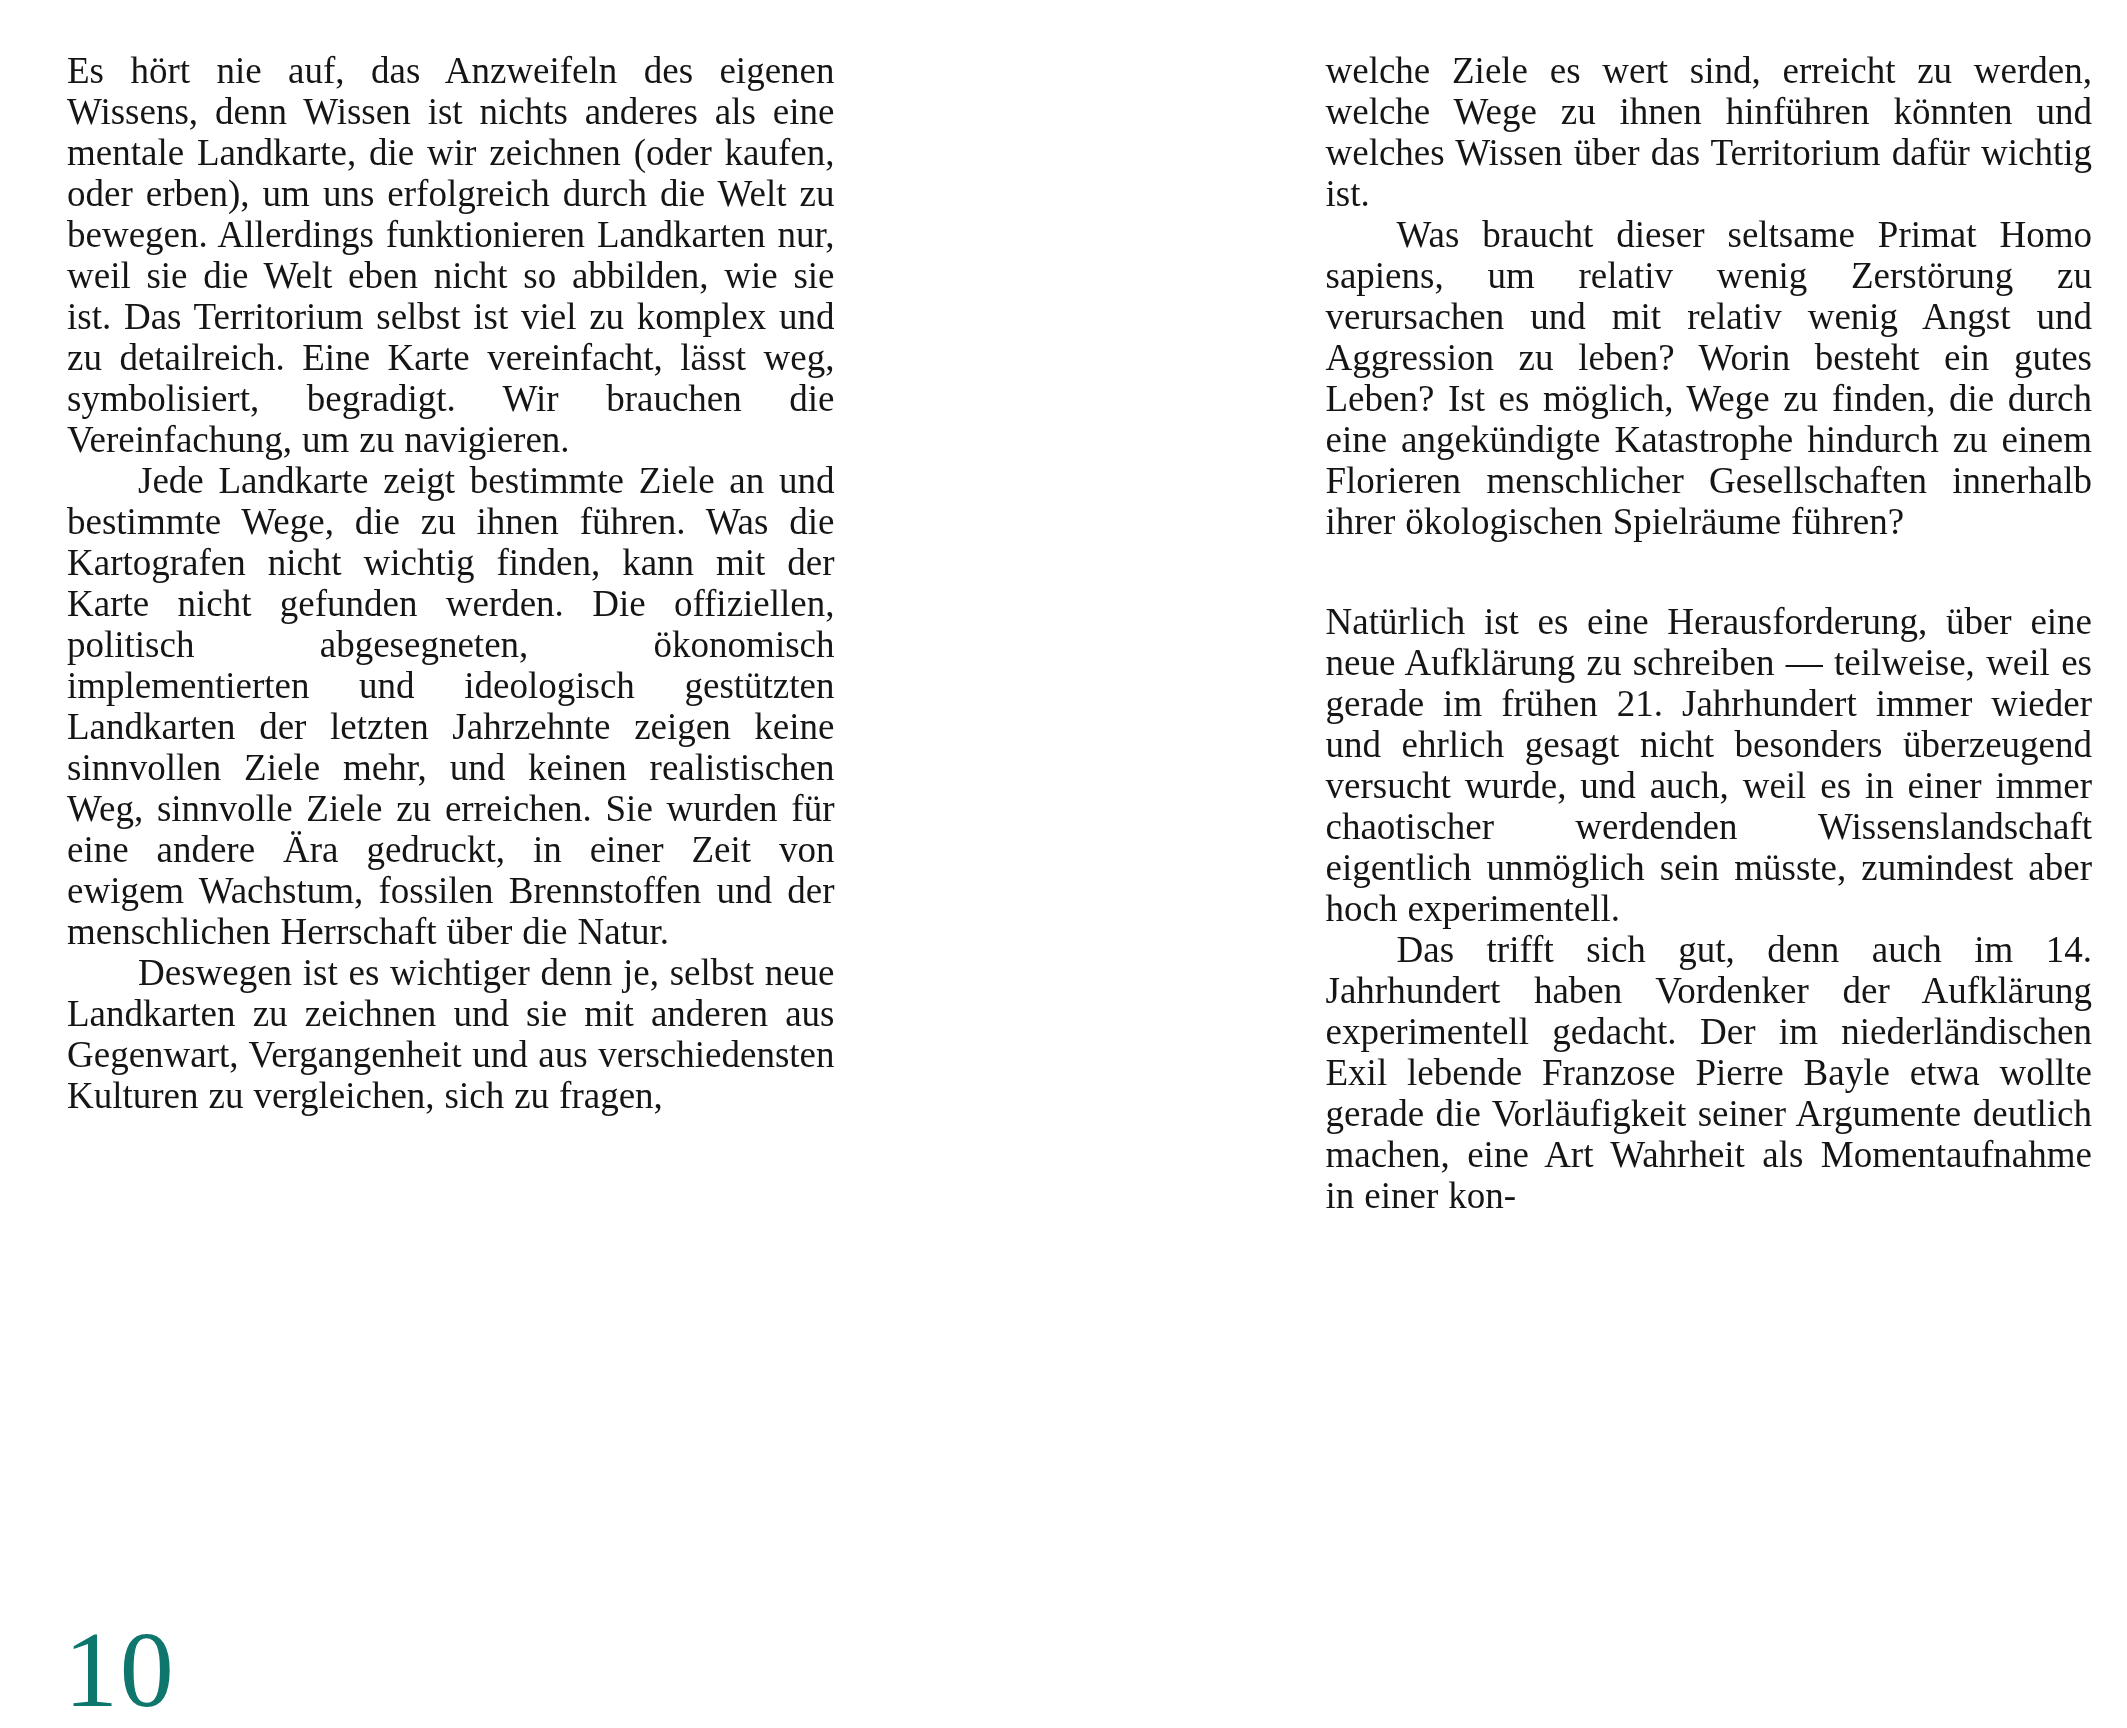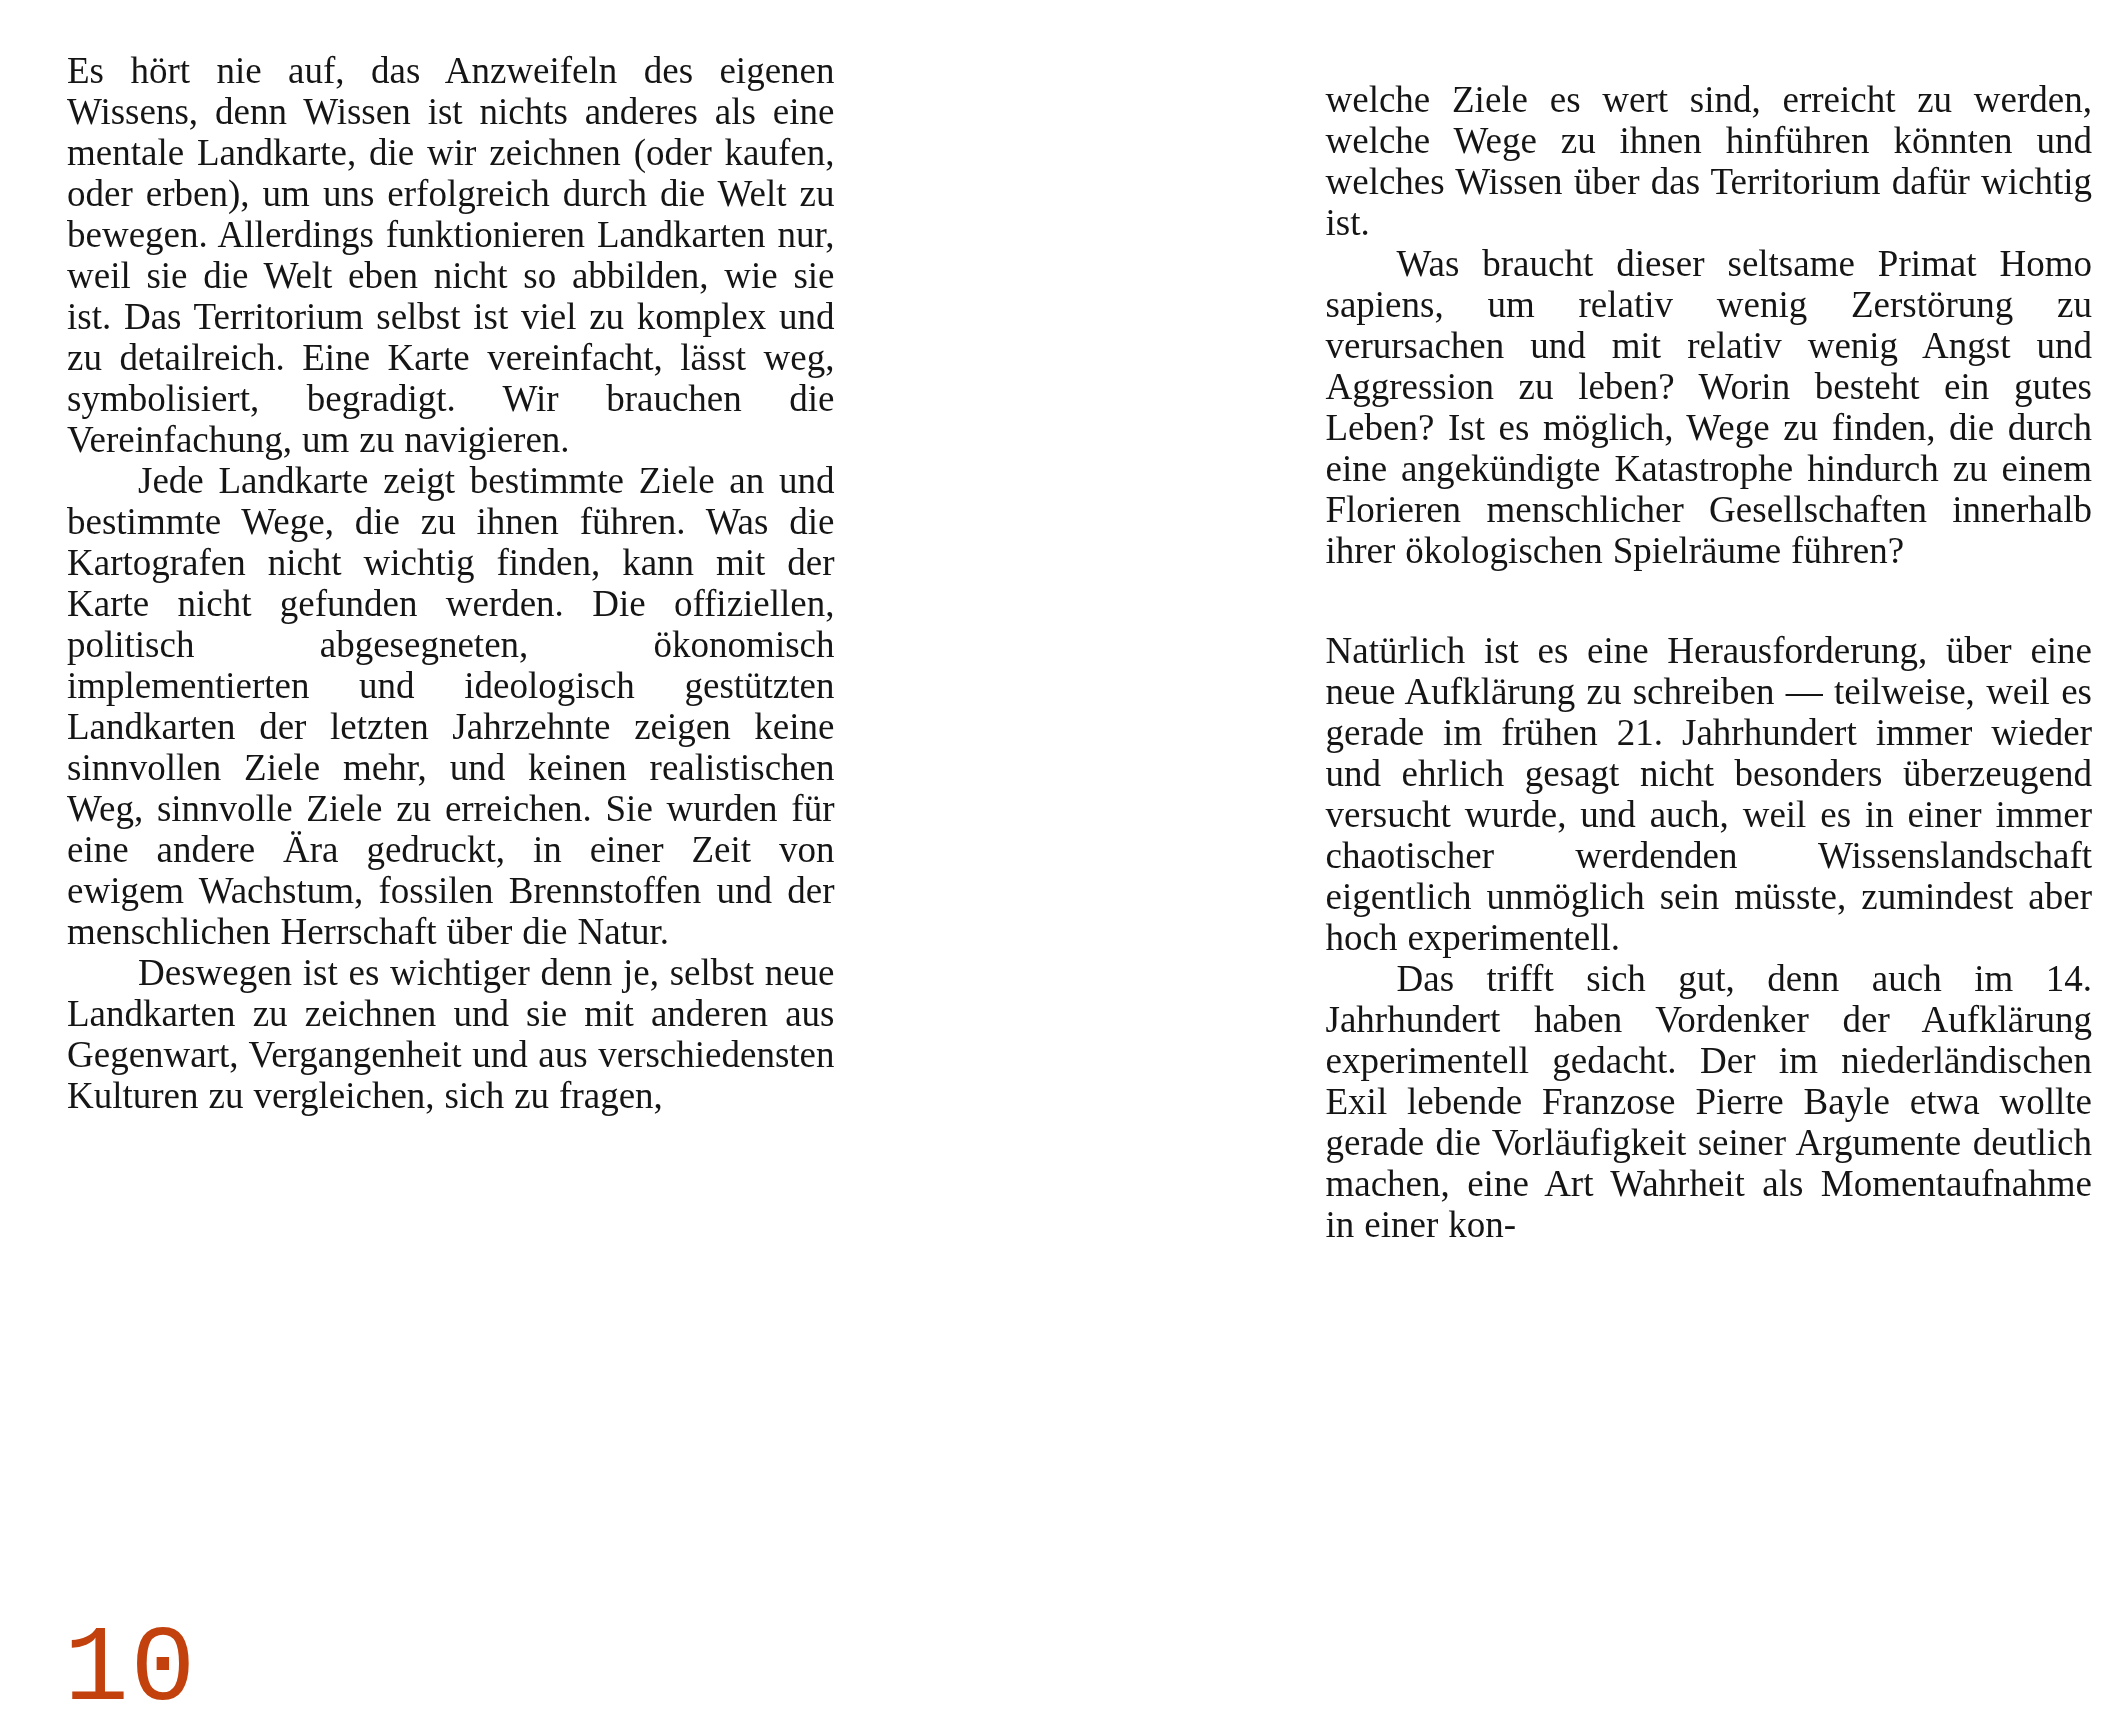--- a/index.html
+++ b/index.html
@@ -30,7 +30,7 @@
     padding: 50px 229px 0 67px;
   }
   .page.right {
-    padding: 79px 35px 0 262px;
+    padding: 50px 35px 0 262px;
   }
   .page p {
     margin: 0;

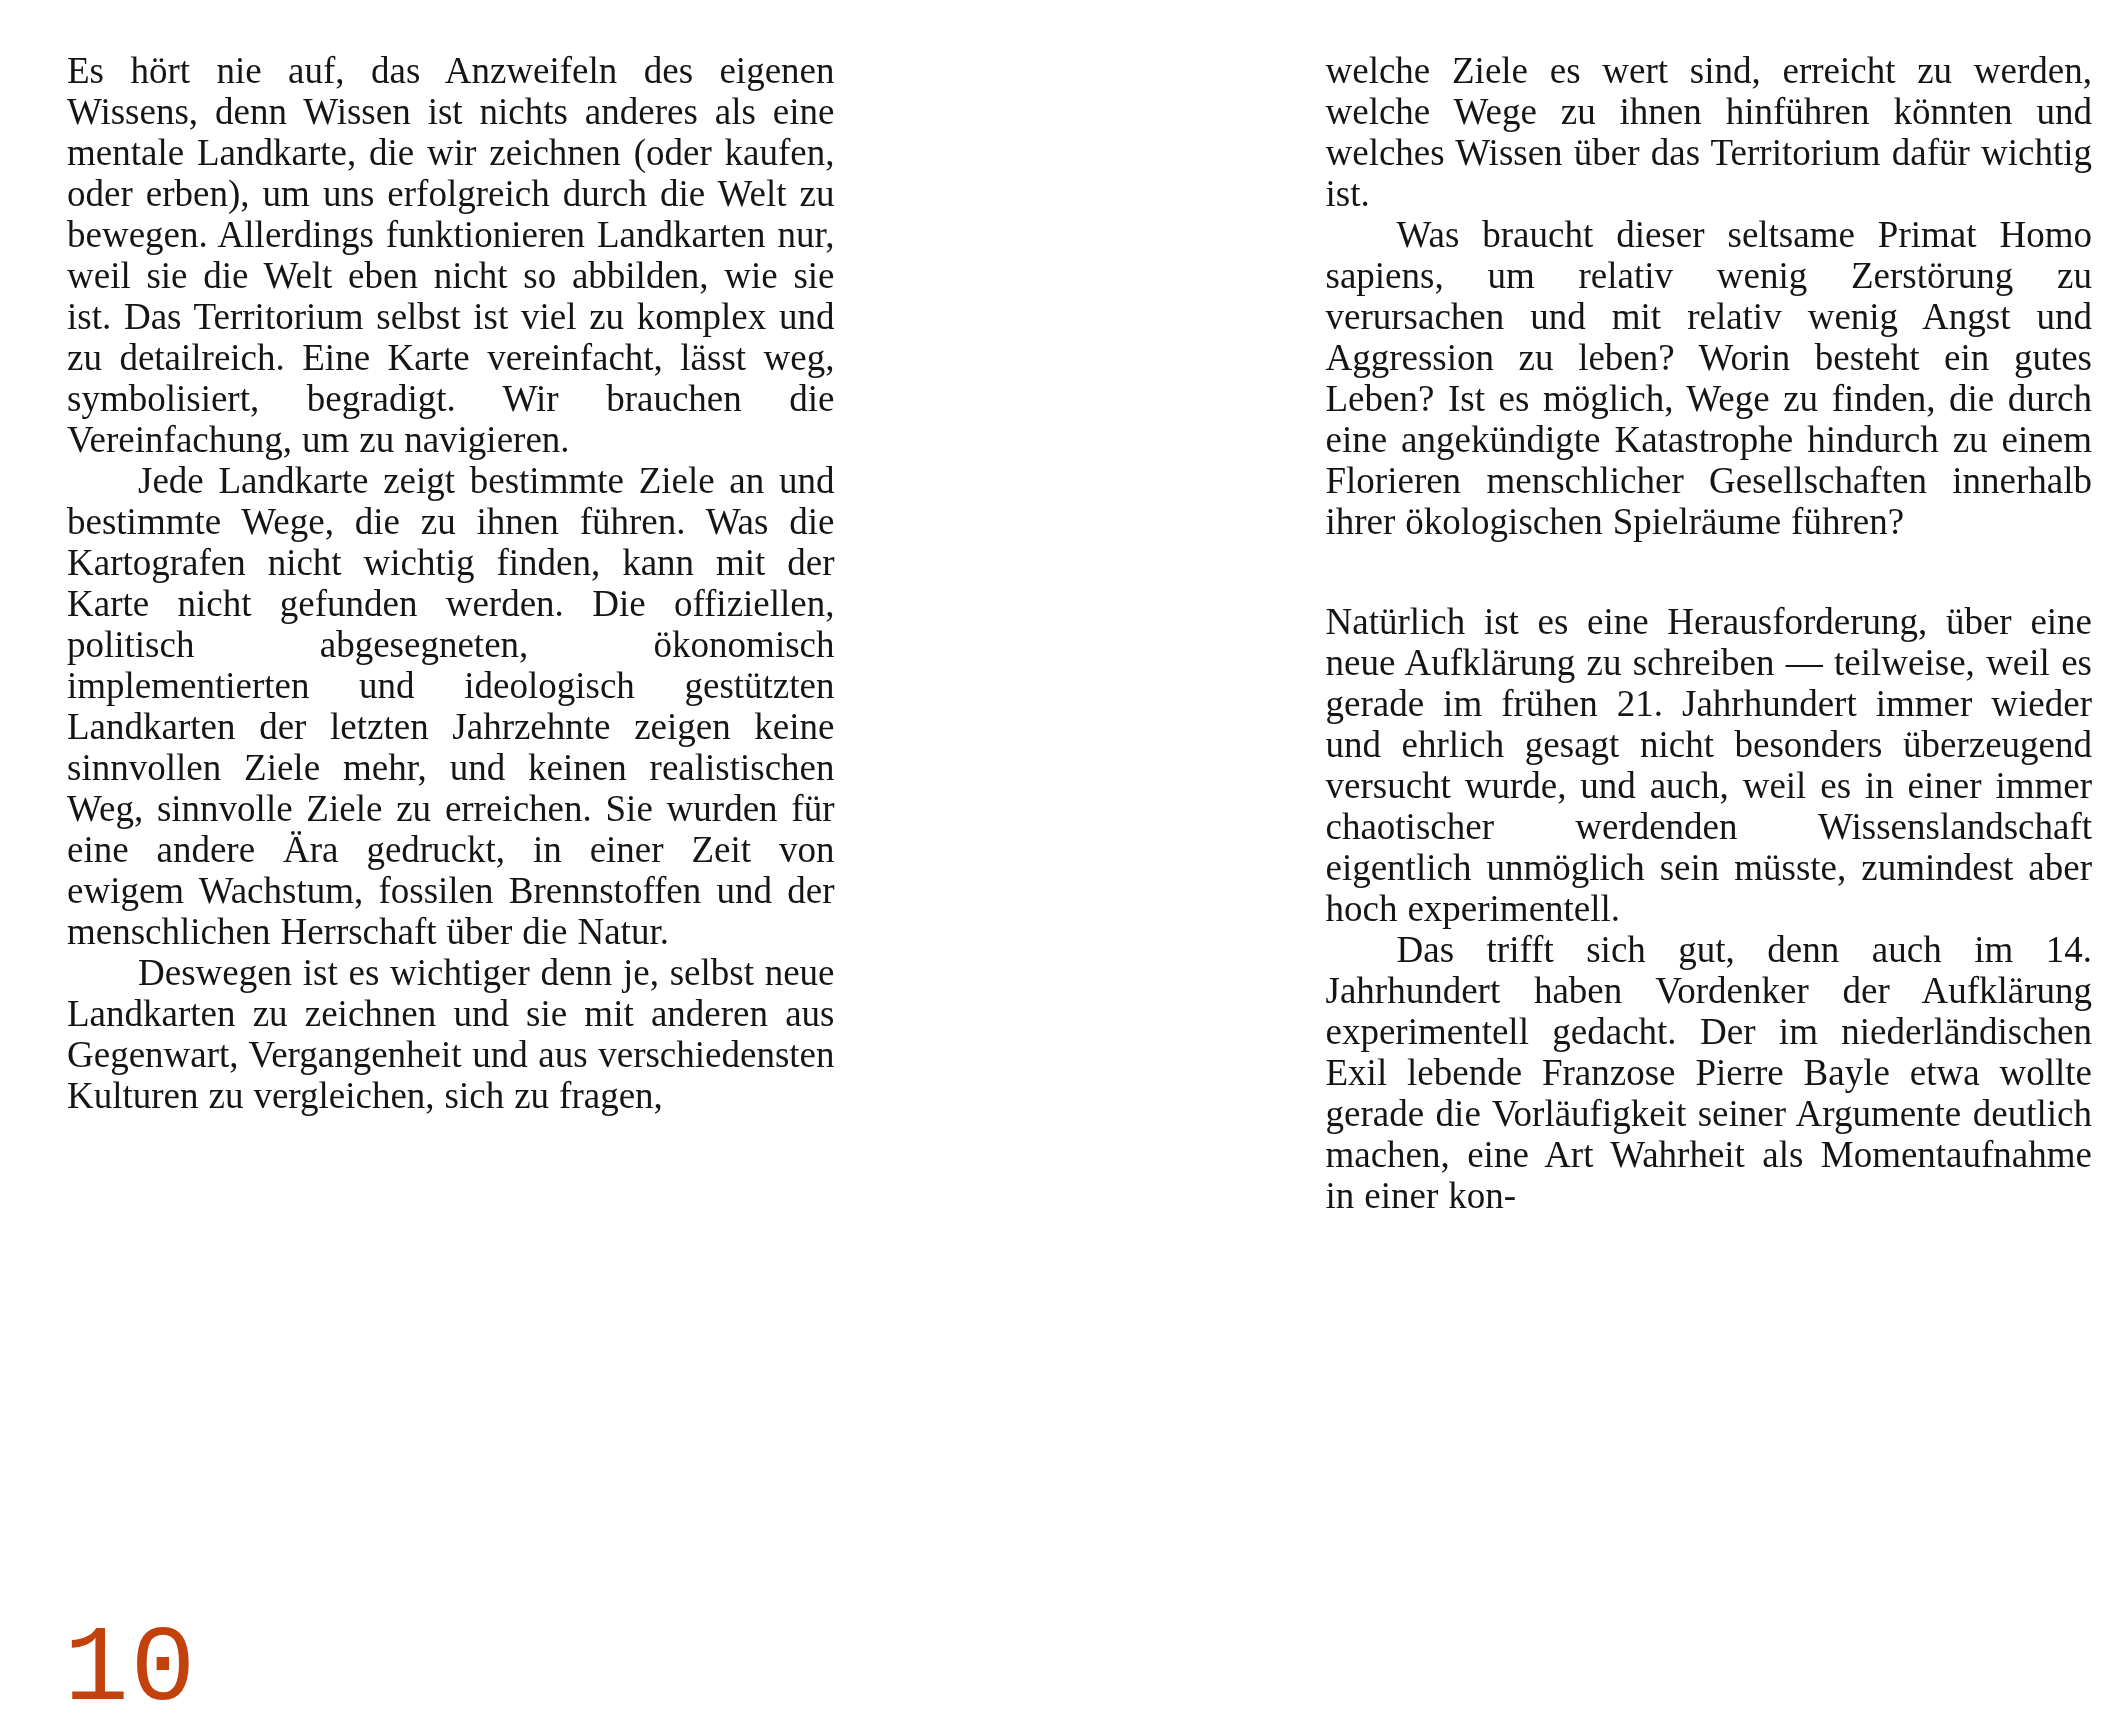--- a/index.html
+++ b/index.html
@@ -50,12 +50,12 @@
   .pagenum {
     position: absolute;
     bottom: 5.3px;
-    font-family: Liberation Mono, monospace;
+    font-family: Liberation Serif, serif;
     font-weight: 200;
     font-size: 108px;
     line-height: 1;
     letter-spacing: 1.8px;
-    color: #c2410c;
+    color: #0f766e;
   }
   .page.left .pagenum {
     left: 64px;

